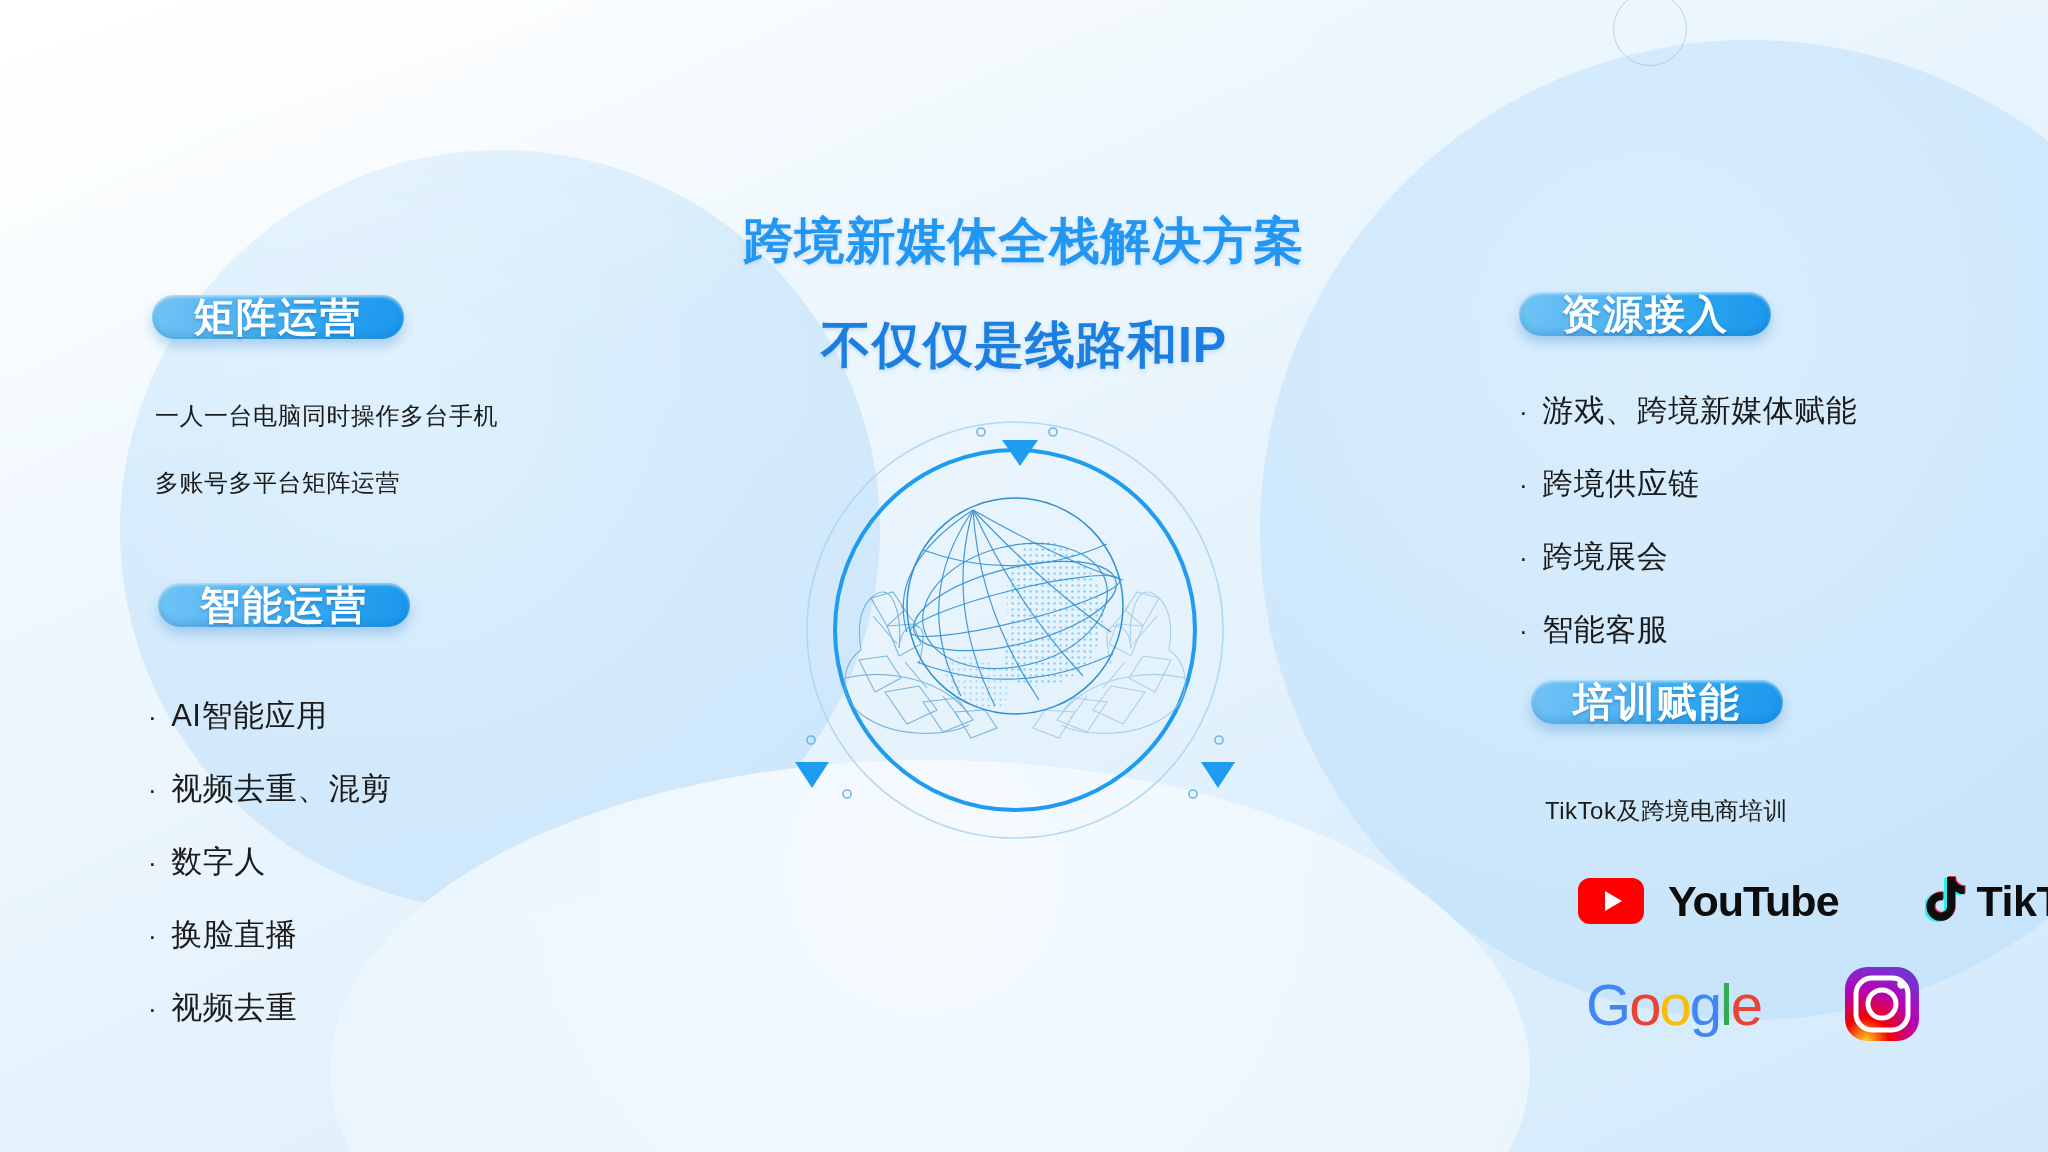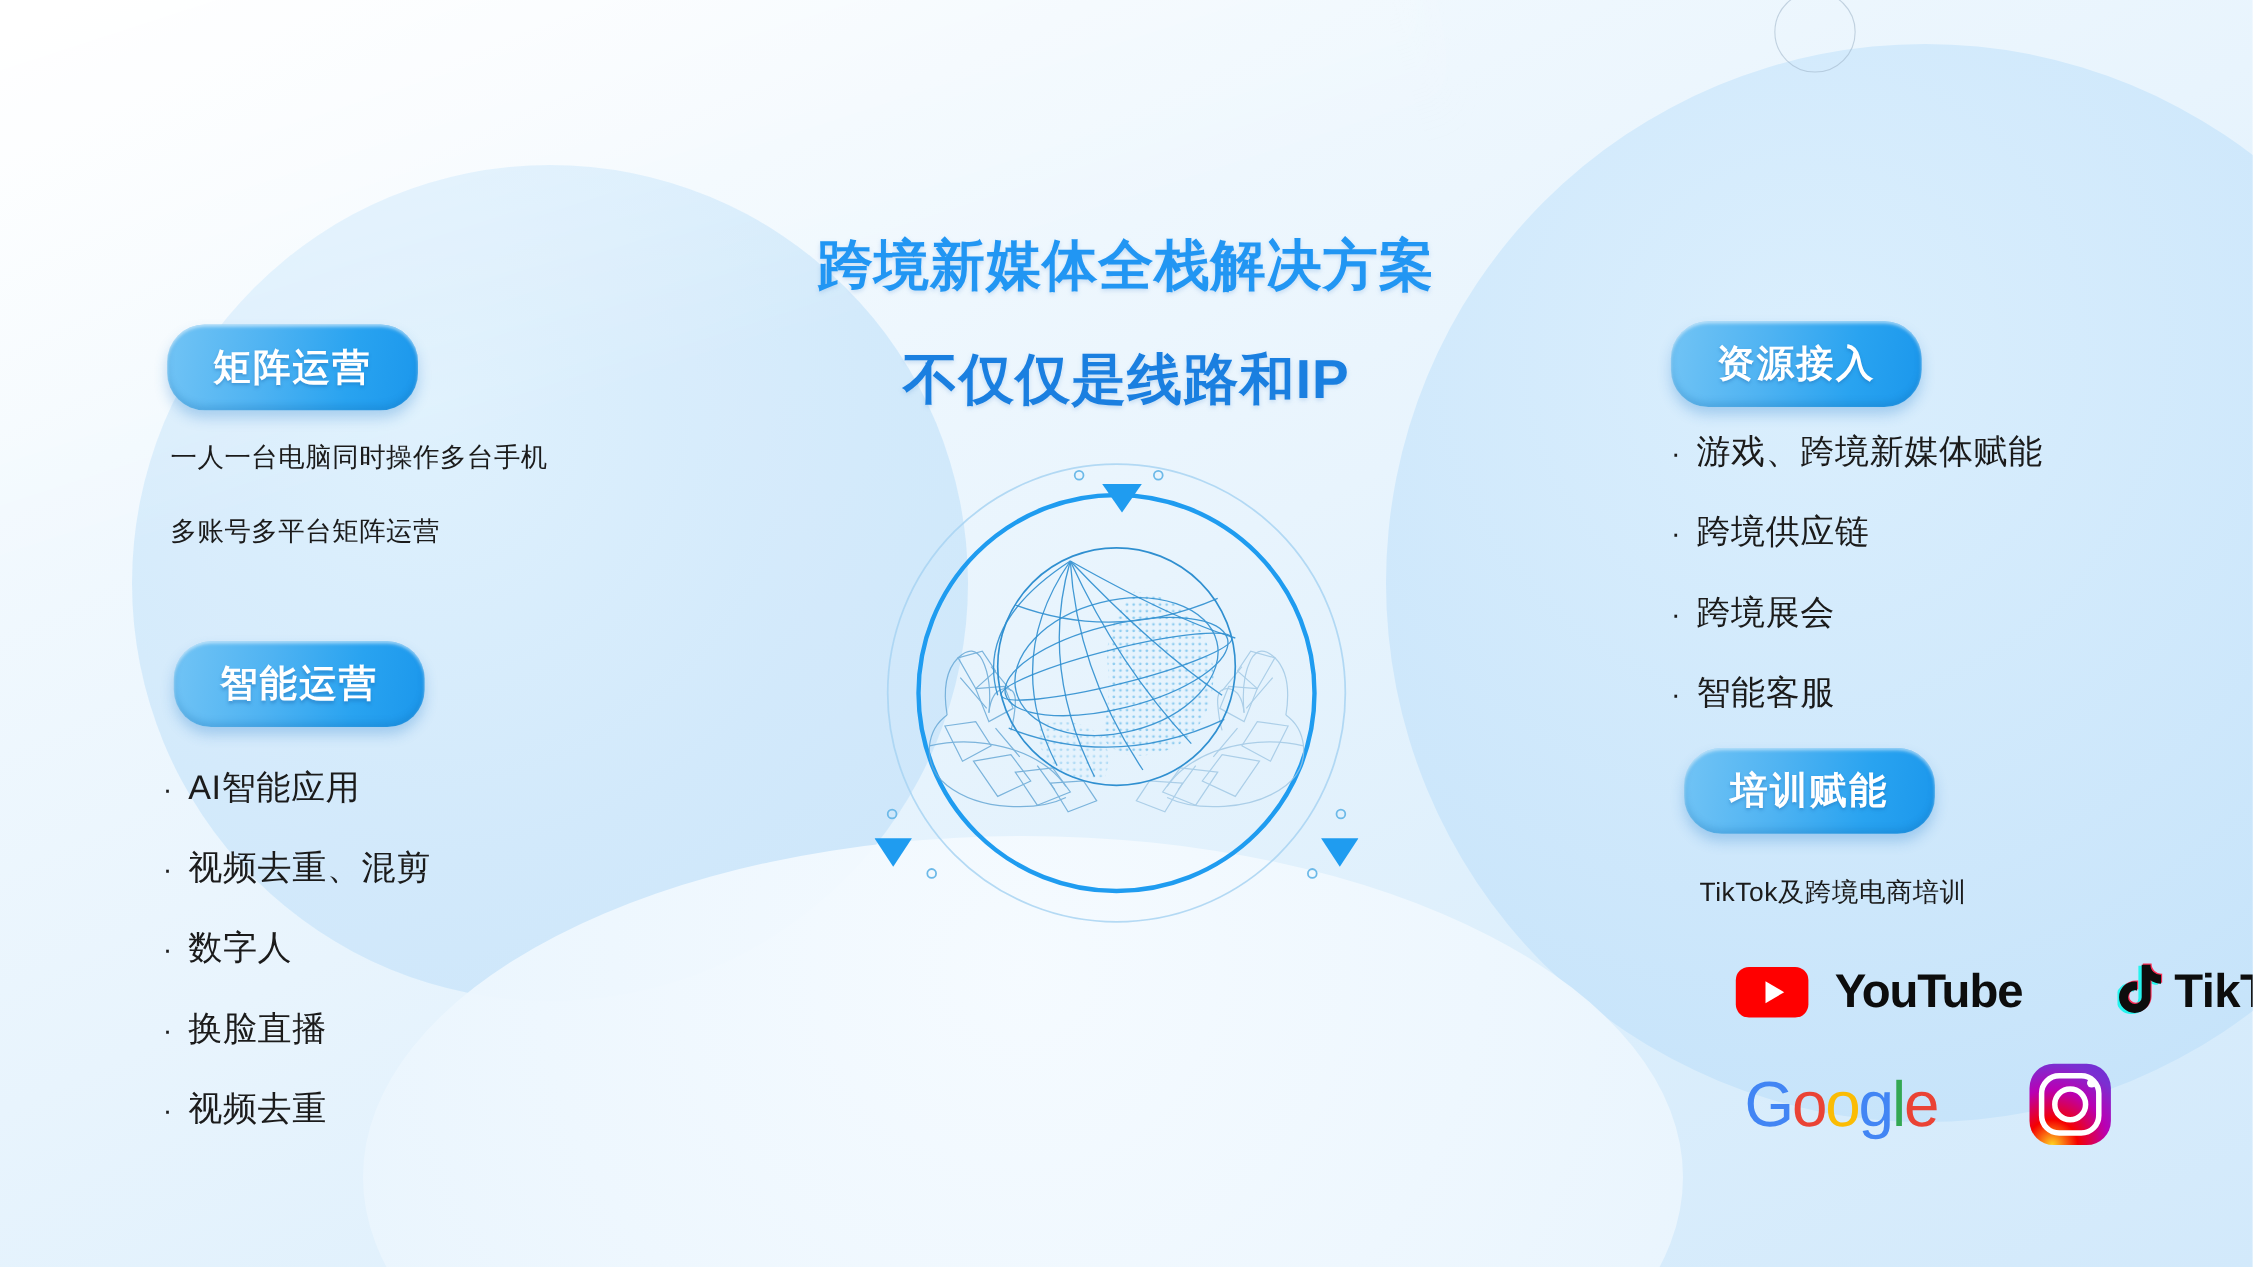--- a/index.html
+++ b/index.html
@@ -117,11 +117,11 @@
     display: inline-flex;
     align-items: center;
     justify-content: center;
-    height: 78px;
+    height: 44px;
     padding: 0 42px;
     border-radius: 34px;
     color: #ffffff;
-    font-size: 34px;
+    font-size: 40px;
     font-weight: bold;
     letter-spacing: 2px;
     white-space: nowrap;

